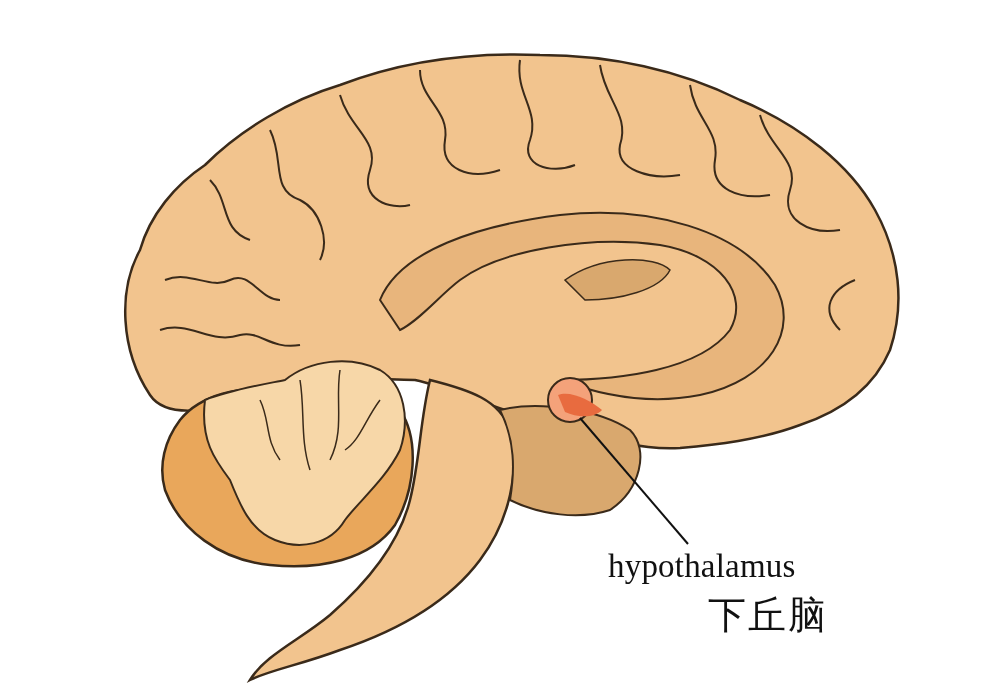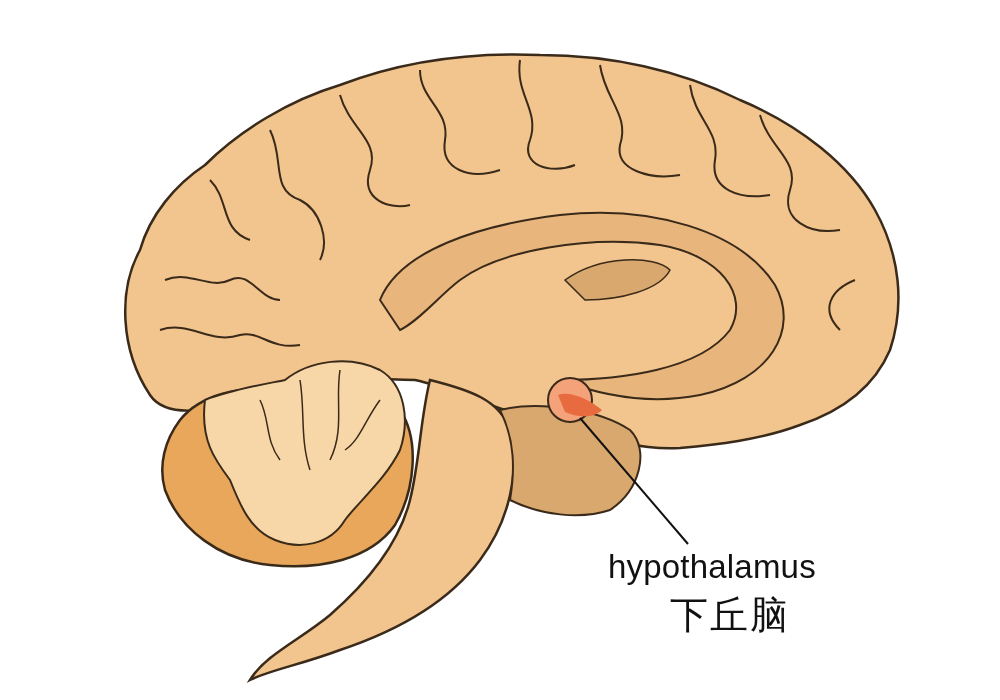--- a/index.html
+++ b/index.html
@@ -5,7 +5,7 @@
   html,body{margin:0;padding:0;background:#ffffff;}
   body{width:1000px;height:700px;position:relative;overflow:hidden;font-family:"Liberation Serif",serif;}
   svg{position:absolute;left:0;top:0;}
-  .label-en{position:absolute;left:608px;top:548px;font-family:Liberation Sans, sans-serif;font-size:33px;color:#111;letter-spacing:0.2px;text-align:right;}
+  .label-en{position:absolute;left:608px;top:548px;font-family:Liberation Serif, serif;font-size:33px;color:#111;letter-spacing:0.2px;text-align:right;}
   .label-zh{position:absolute;left:670px;top:590px;font-family:"DejaVu Sans",sans-serif;font-size:38px;color:#111;letter-spacing:2px;}
 </style>
 </head>

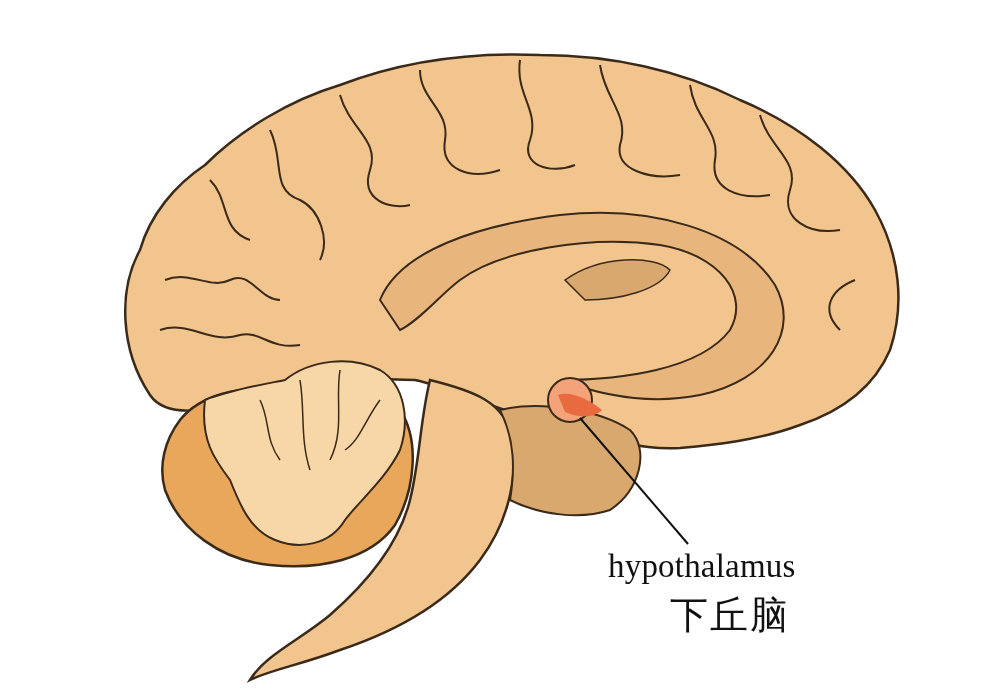--- a/index.html
+++ b/index.html
@@ -6,7 +6,7 @@
   body{width:1000px;height:700px;position:relative;overflow:hidden;font-family:"Liberation Serif",serif;}
   svg{position:absolute;left:0;top:0;}
   .label-en{position:absolute;left:608px;top:548px;font-family:Liberation Serif, serif;font-size:33px;color:#111;letter-spacing:0.2px;text-align:right;}
-  .label-zh{position:absolute;left:670px;top:590px;font-family:"DejaVu Sans",sans-serif;font-size:38px;color:#111;letter-spacing:2px;}
+  .label-zh{position:absolute;left:708px;top:590px;font-family:"DejaVu Sans",sans-serif;font-size:38px;color:#111;letter-spacing:2px;}
 </style>
 </head>
 <body>

